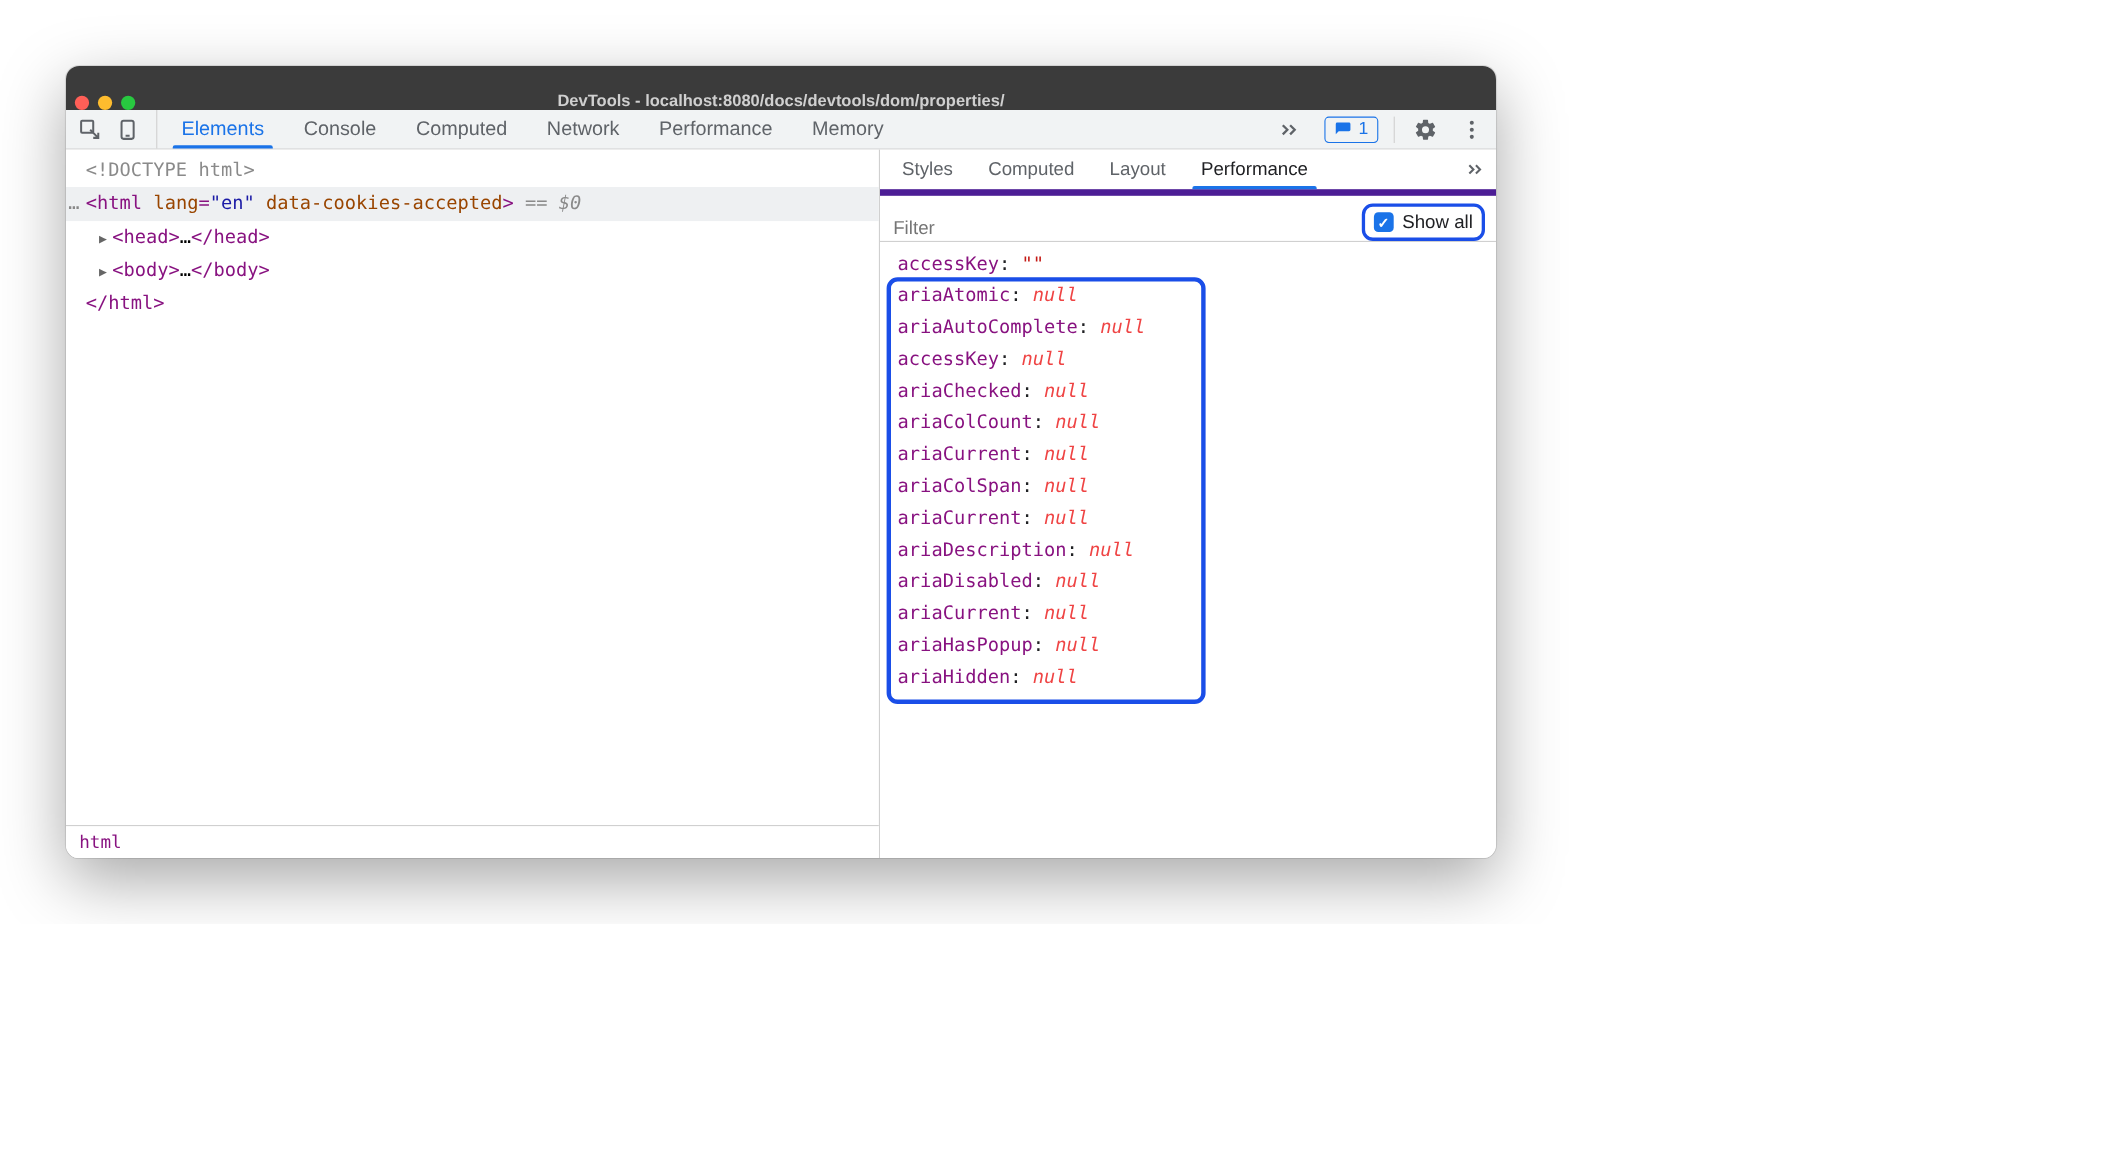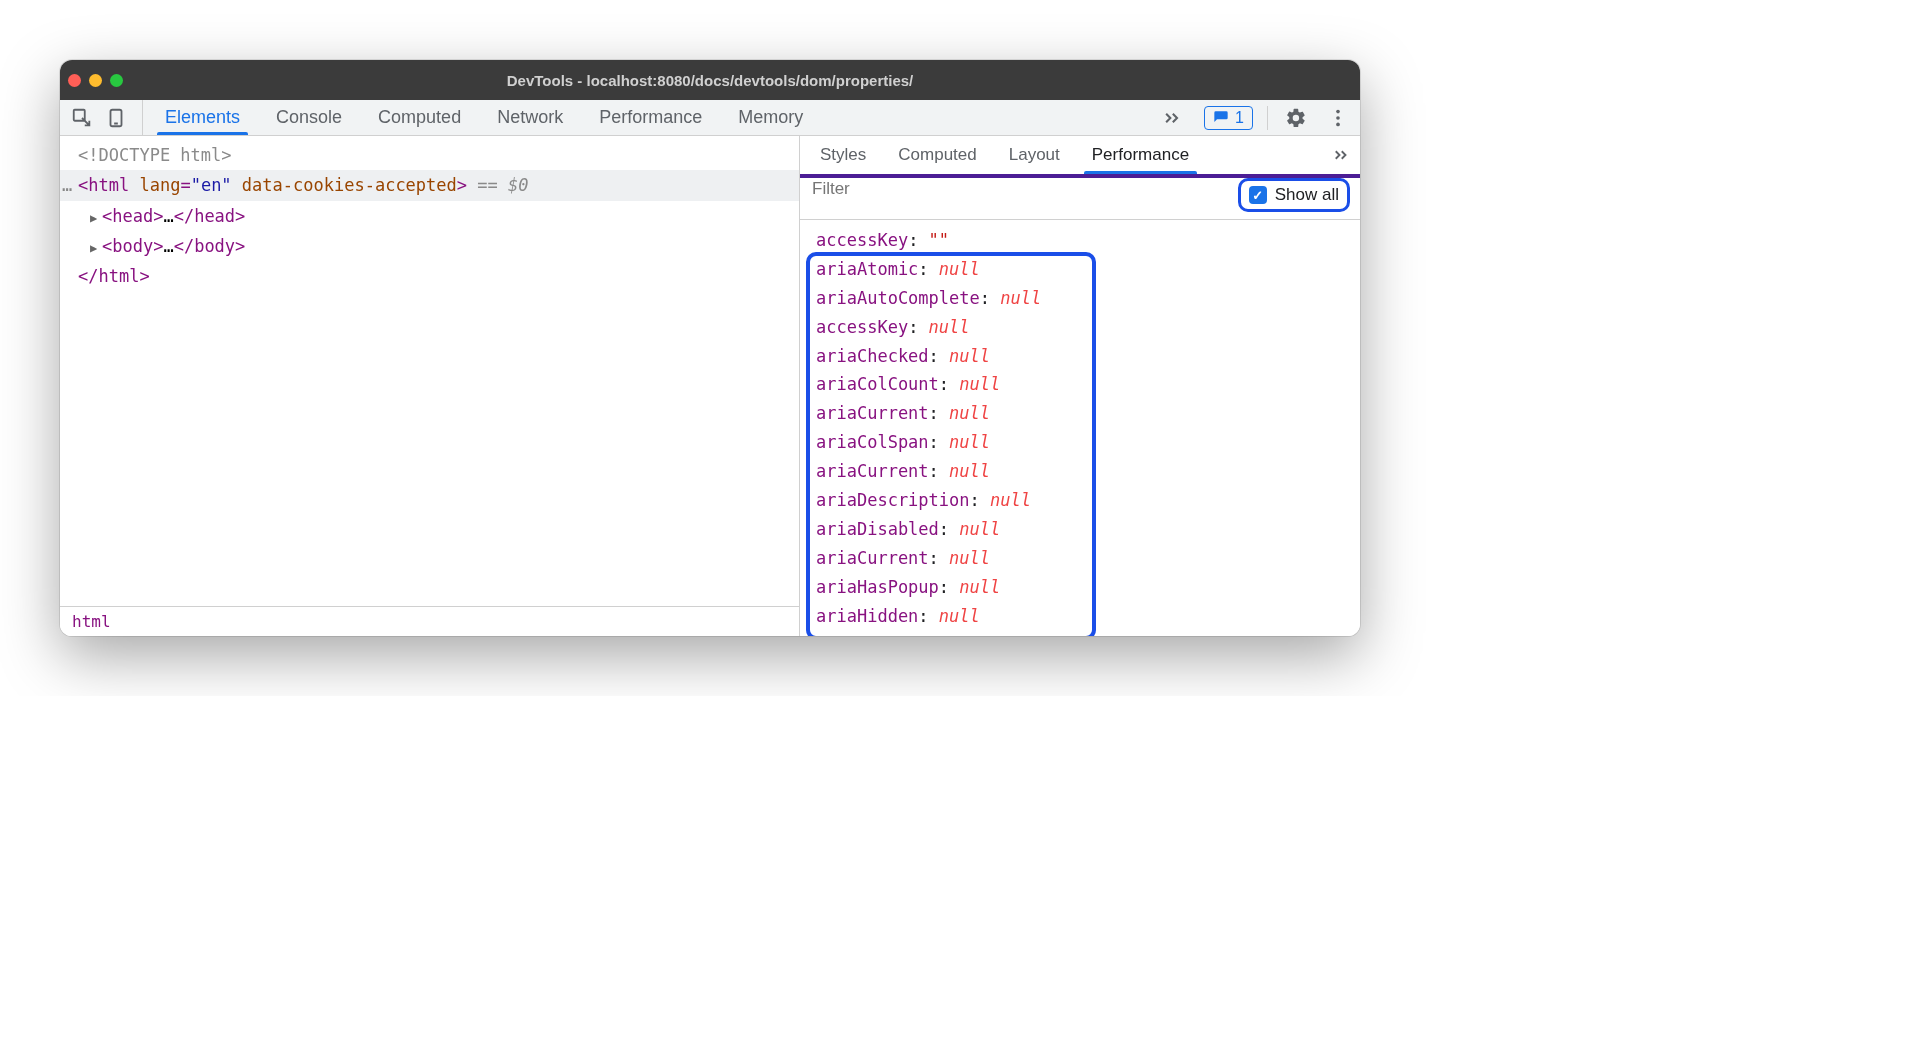--- a/index.html
+++ b/index.html
@@ -21,7 +21,7 @@
     background: #3b3b3b;
     height: 40px;
     display: flex;
-    align-items: center;
+    align-items: flex-end;
     padding: 0 8px;
     position: relative;
   }

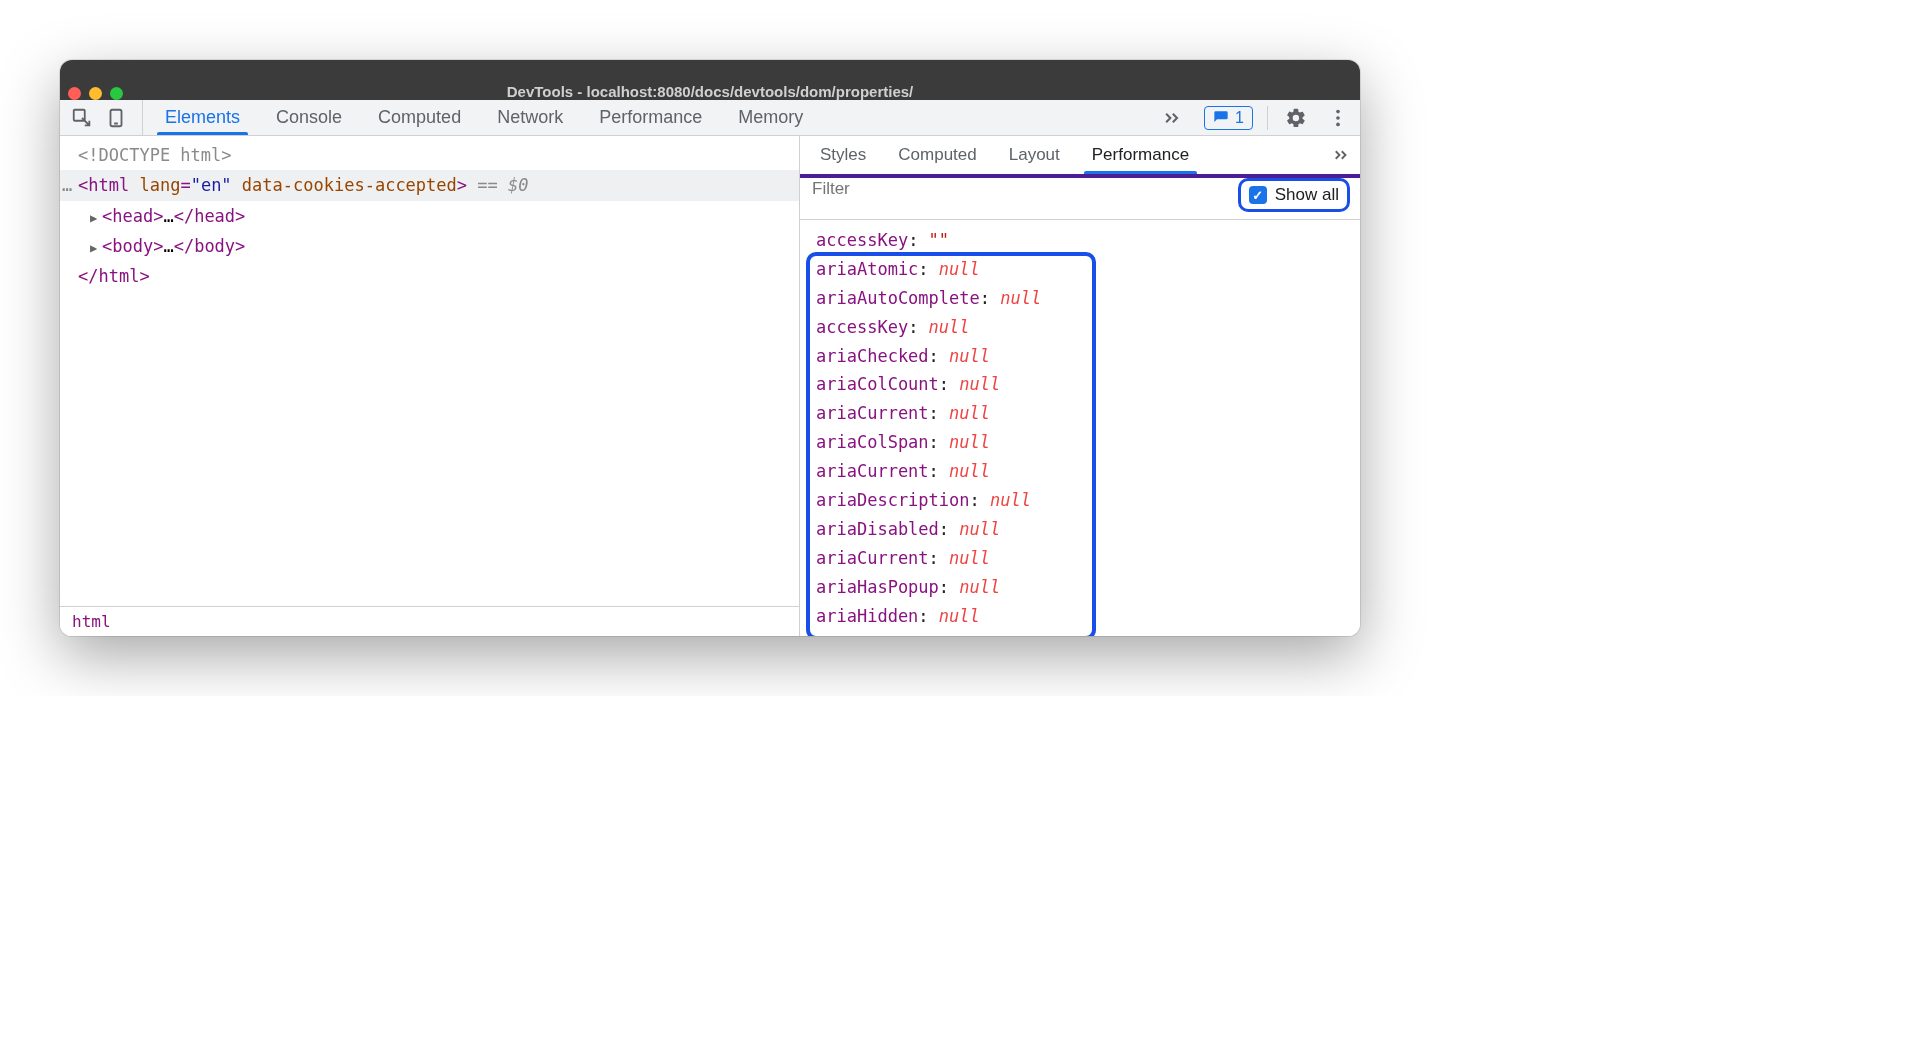--- a/index.html
+++ b/index.html
@@ -104,7 +104,7 @@
   .vsep { width: 1px; height: 24px; background: #d0d0d0; }
   .content {
     display: flex;
-    height: 500px;
+    height: 644px;
     background: #fff;
   }
   .dom-panel {

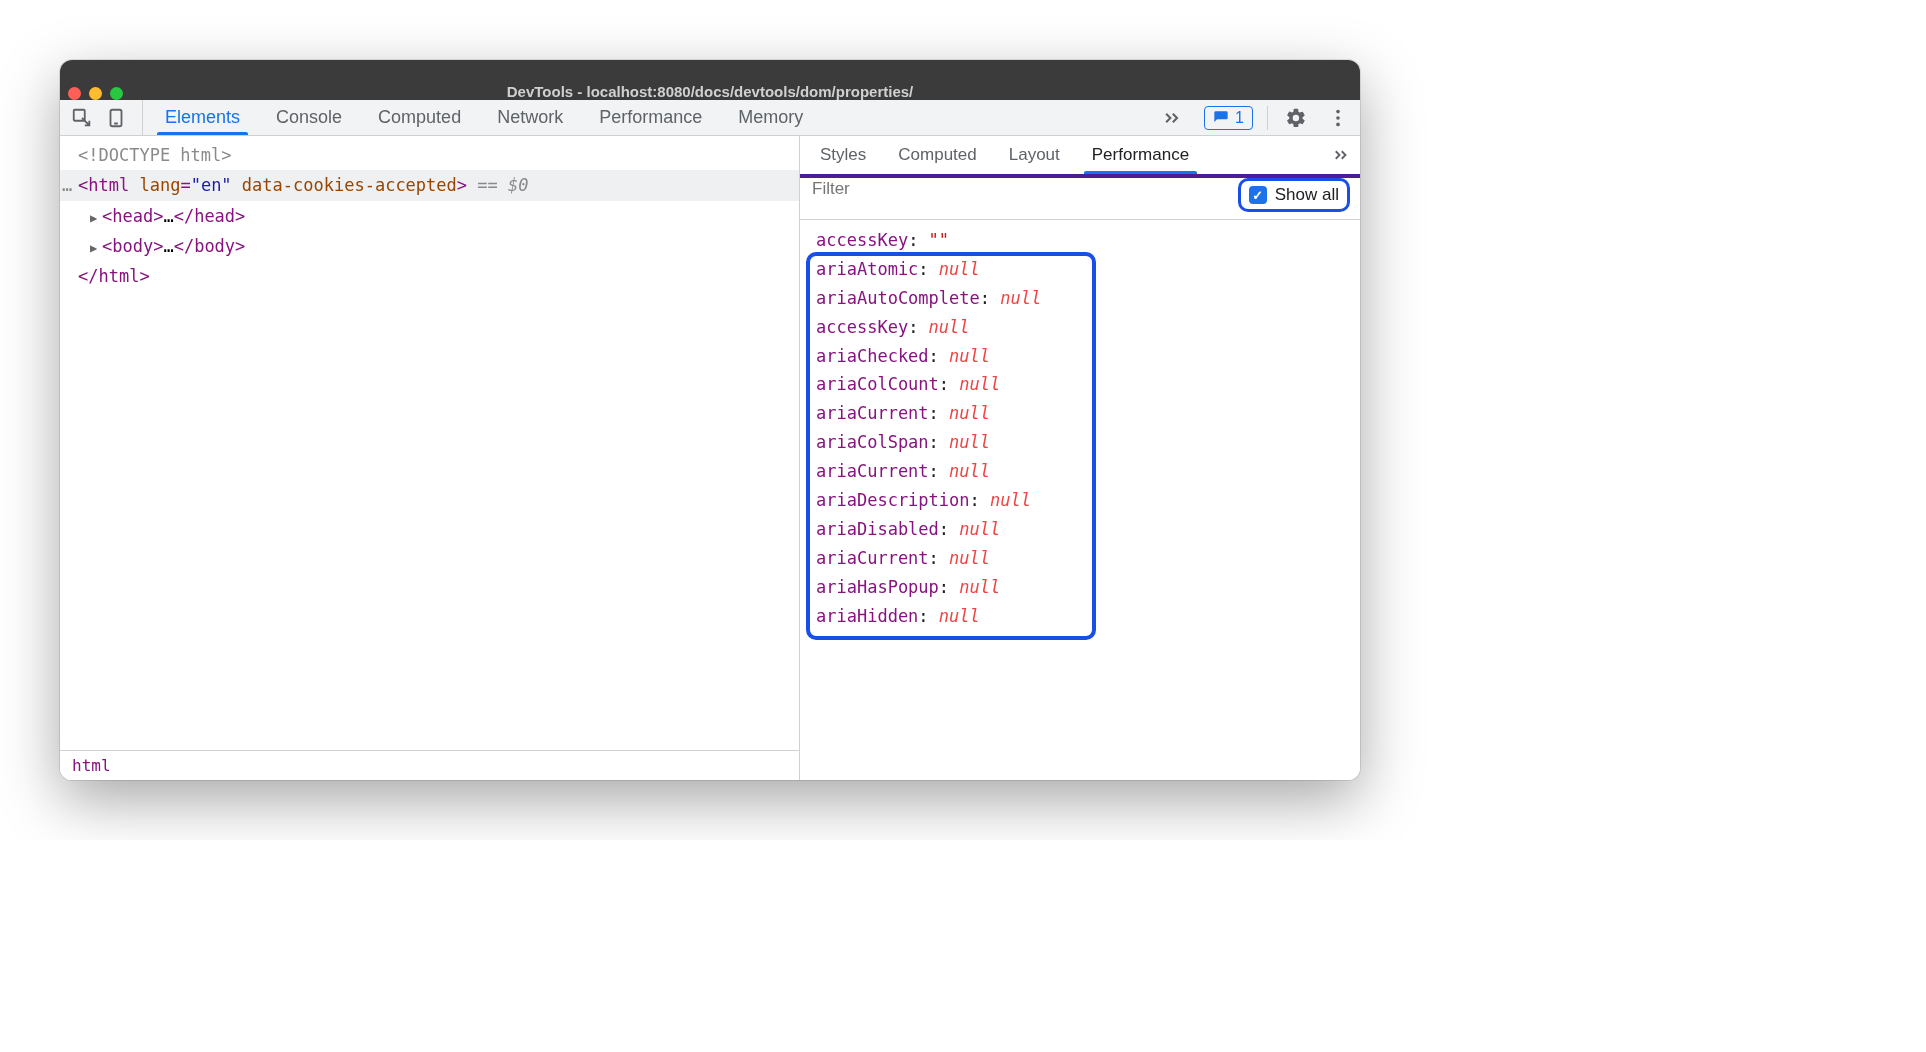--- a/index.html
+++ b/index.html
@@ -167,7 +167,7 @@
     height: 42px;
     display: flex;
     align-items: stretch;
-    border-bottom: 4px solid #4c1d95;
+    border-bottom: 6px solid #4c1d95;
     padding-left: 4px;
   }
   .sub-tab {

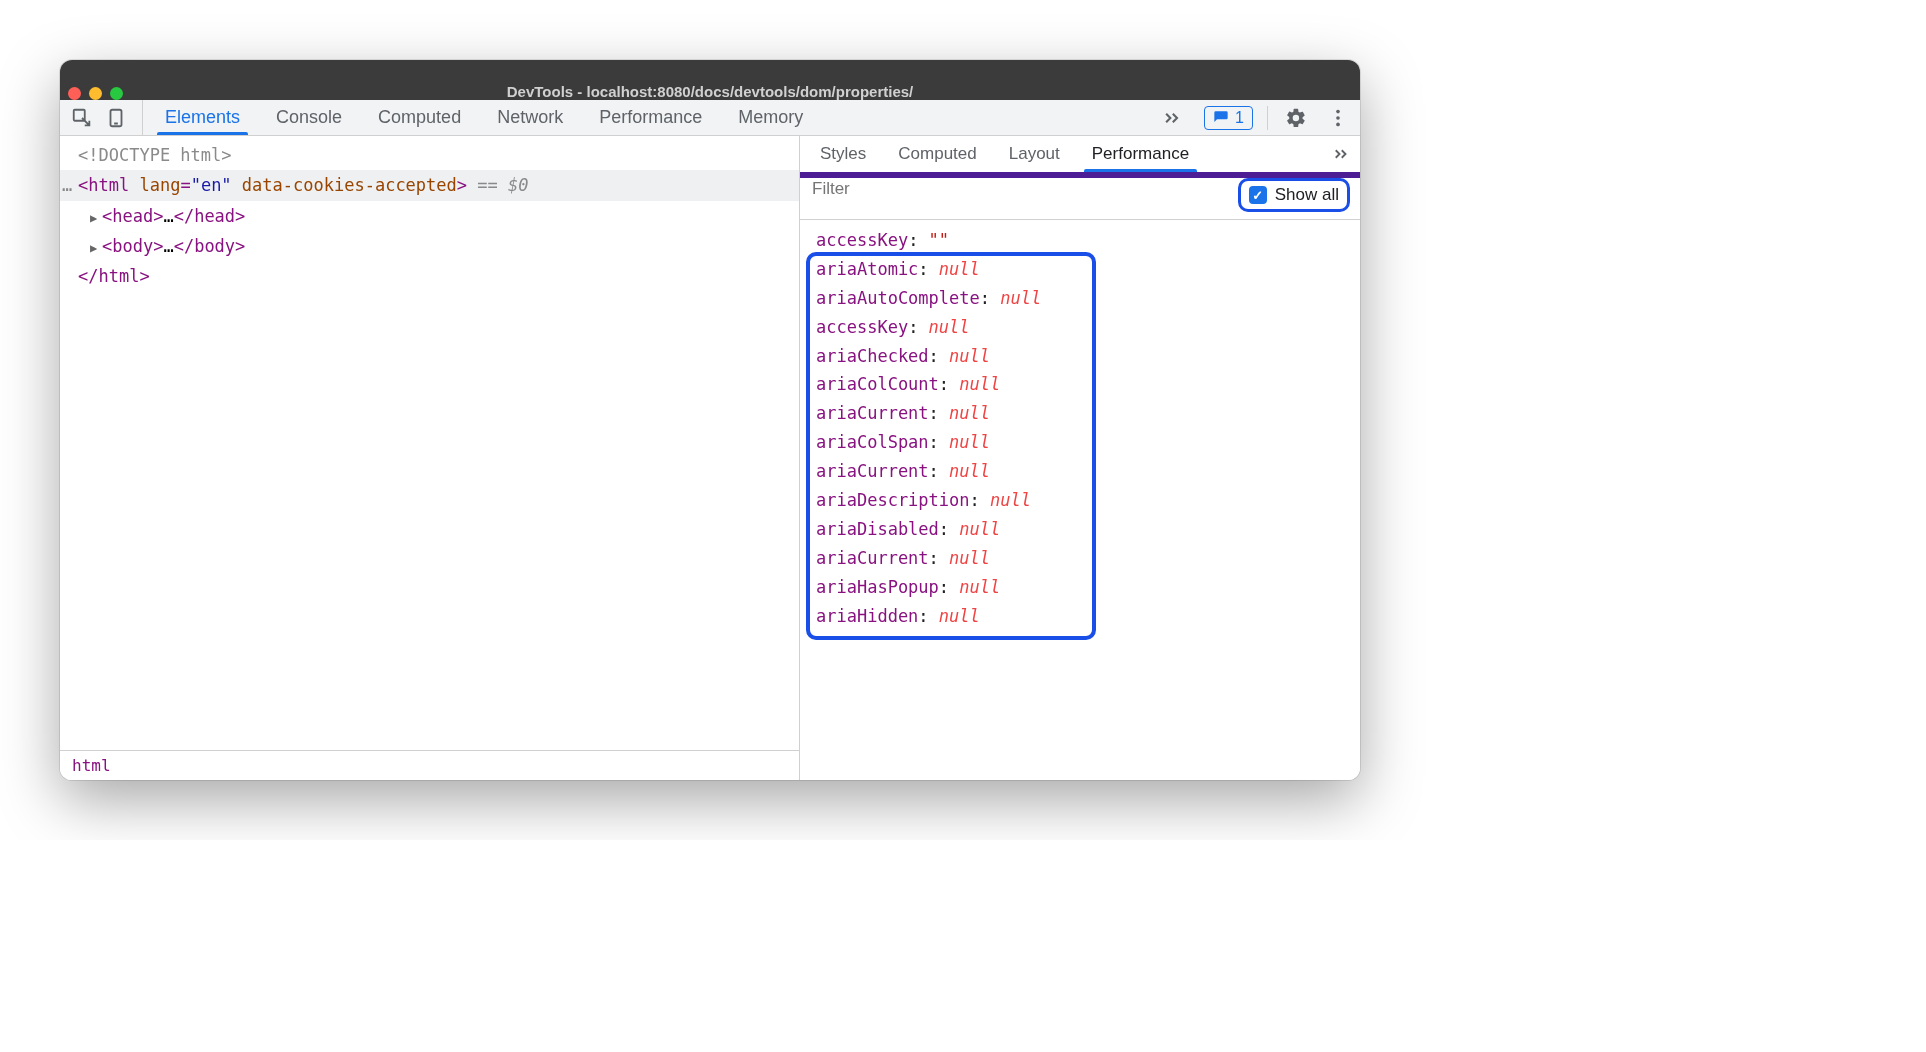--- a/index.html
+++ b/index.html
@@ -192,7 +192,7 @@
   }
   .filter-row {
     display: flex;
-    align-items: flex-start;
+    align-items: flex-end;
     border-bottom: 1px solid #d0d0d0;
     height: 42px;
     padding: 0 10px 0 10px;

